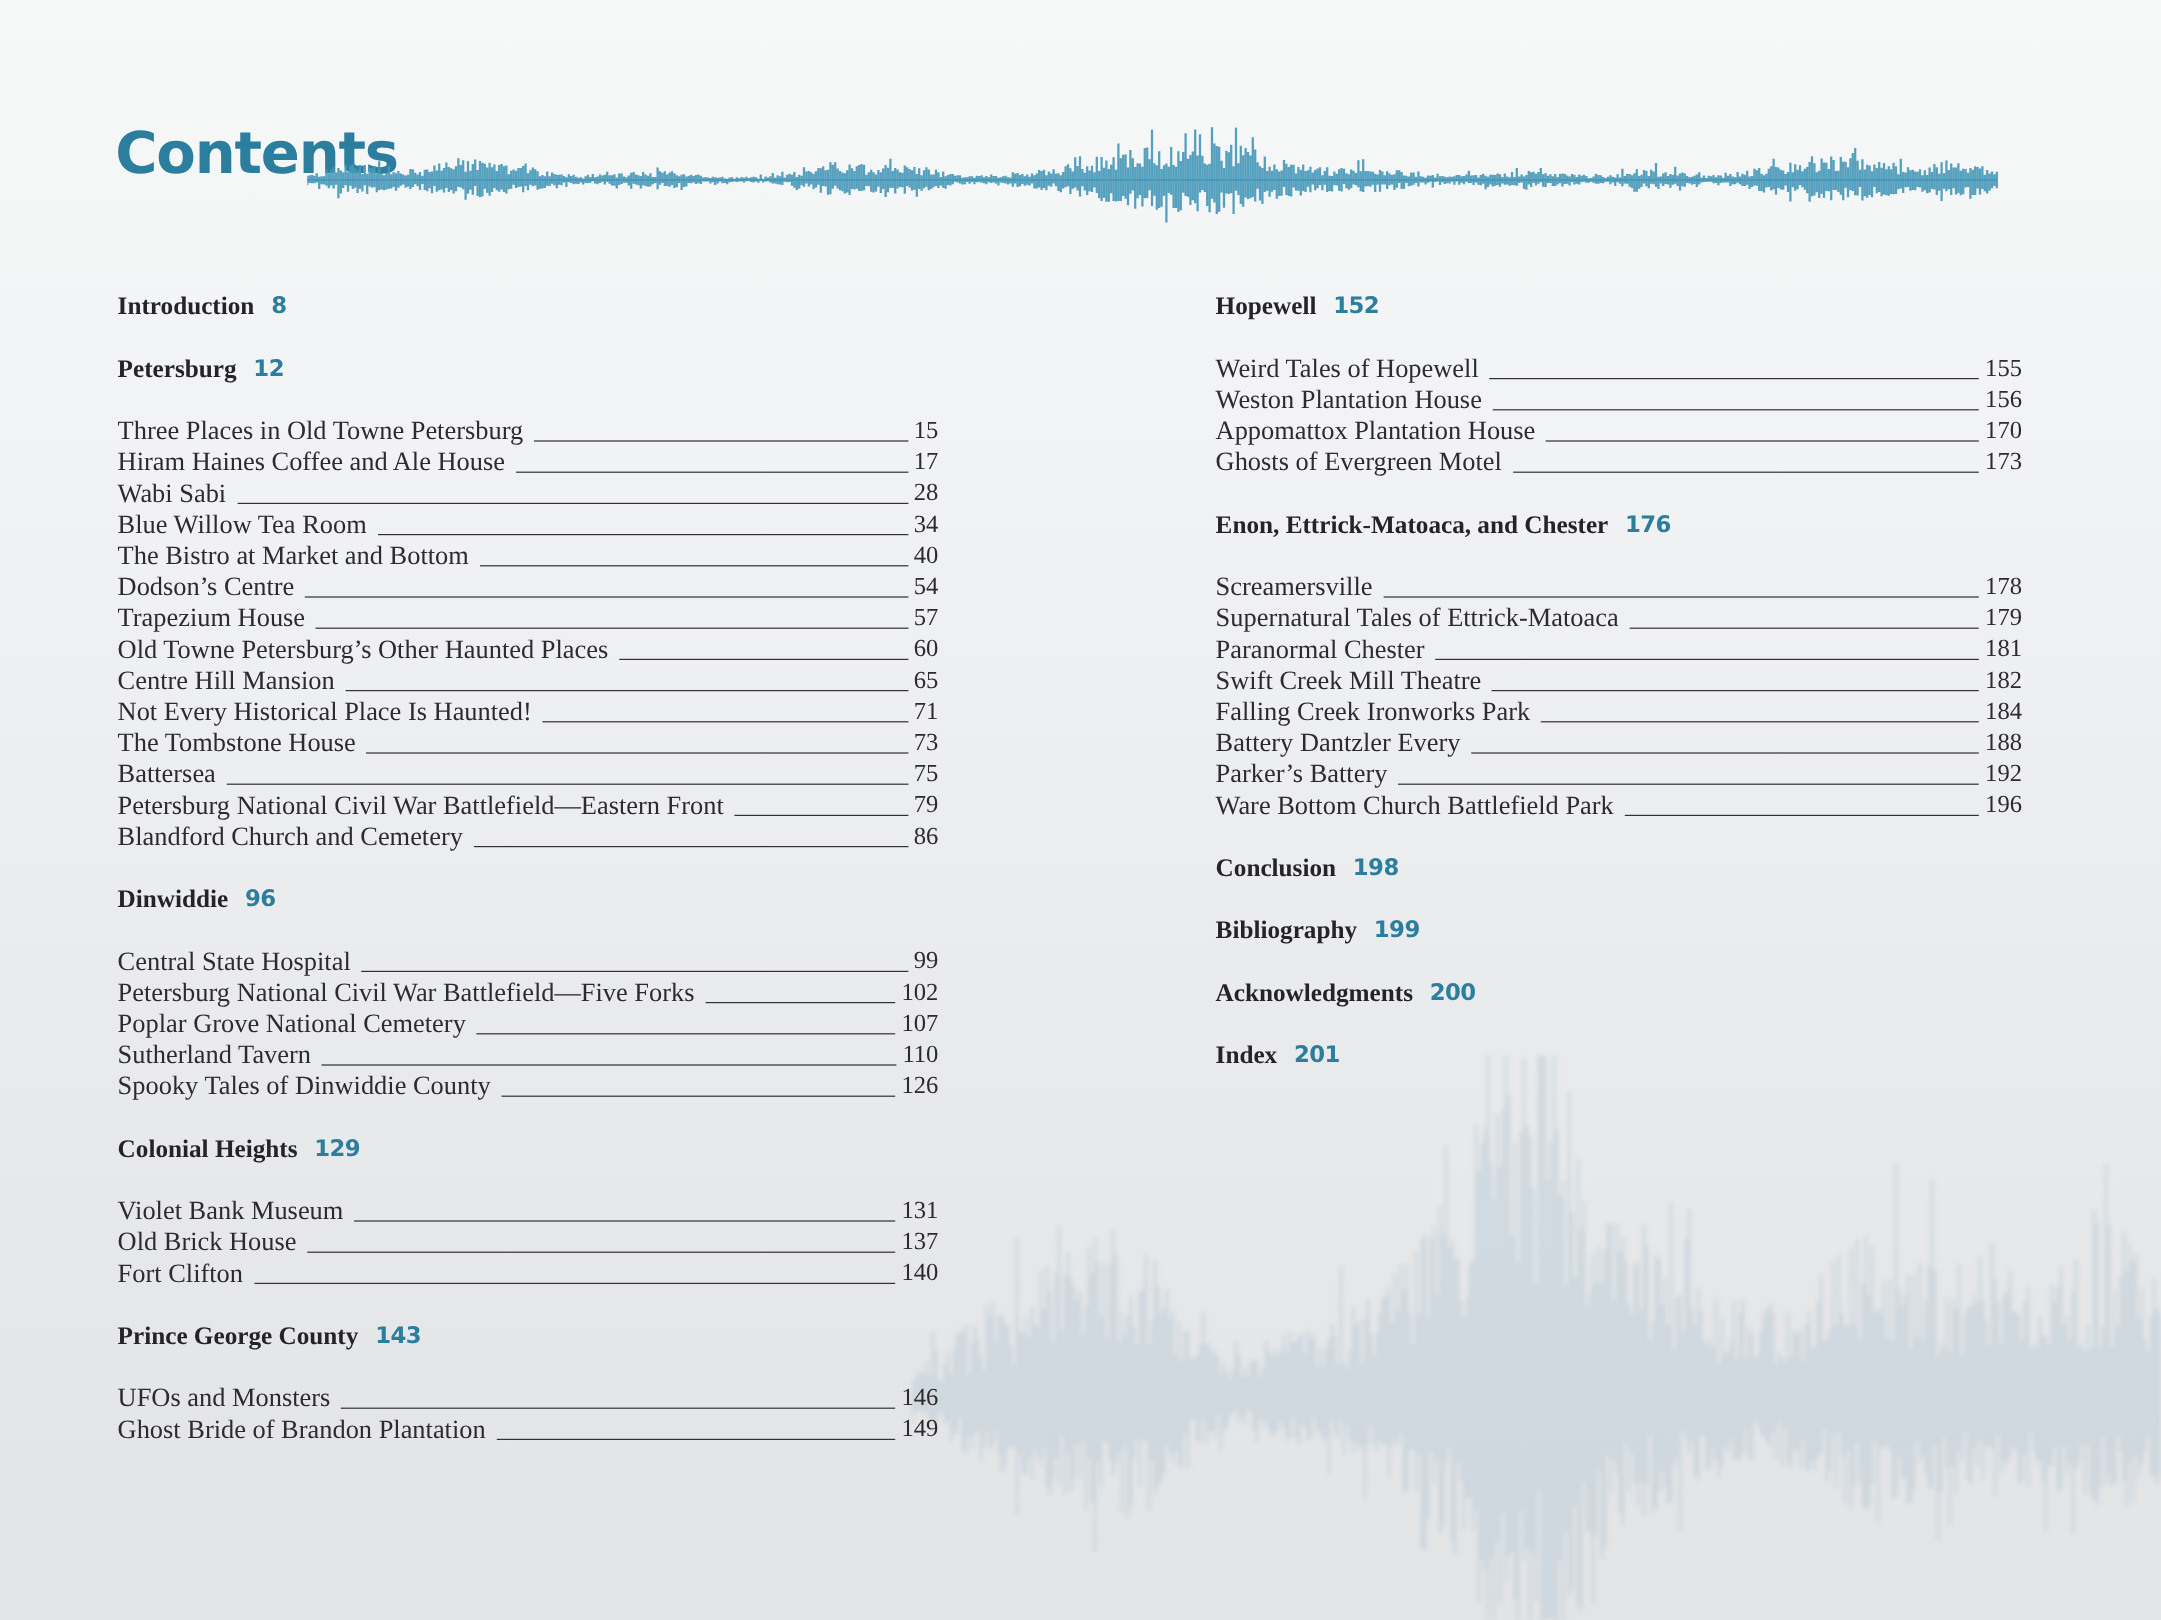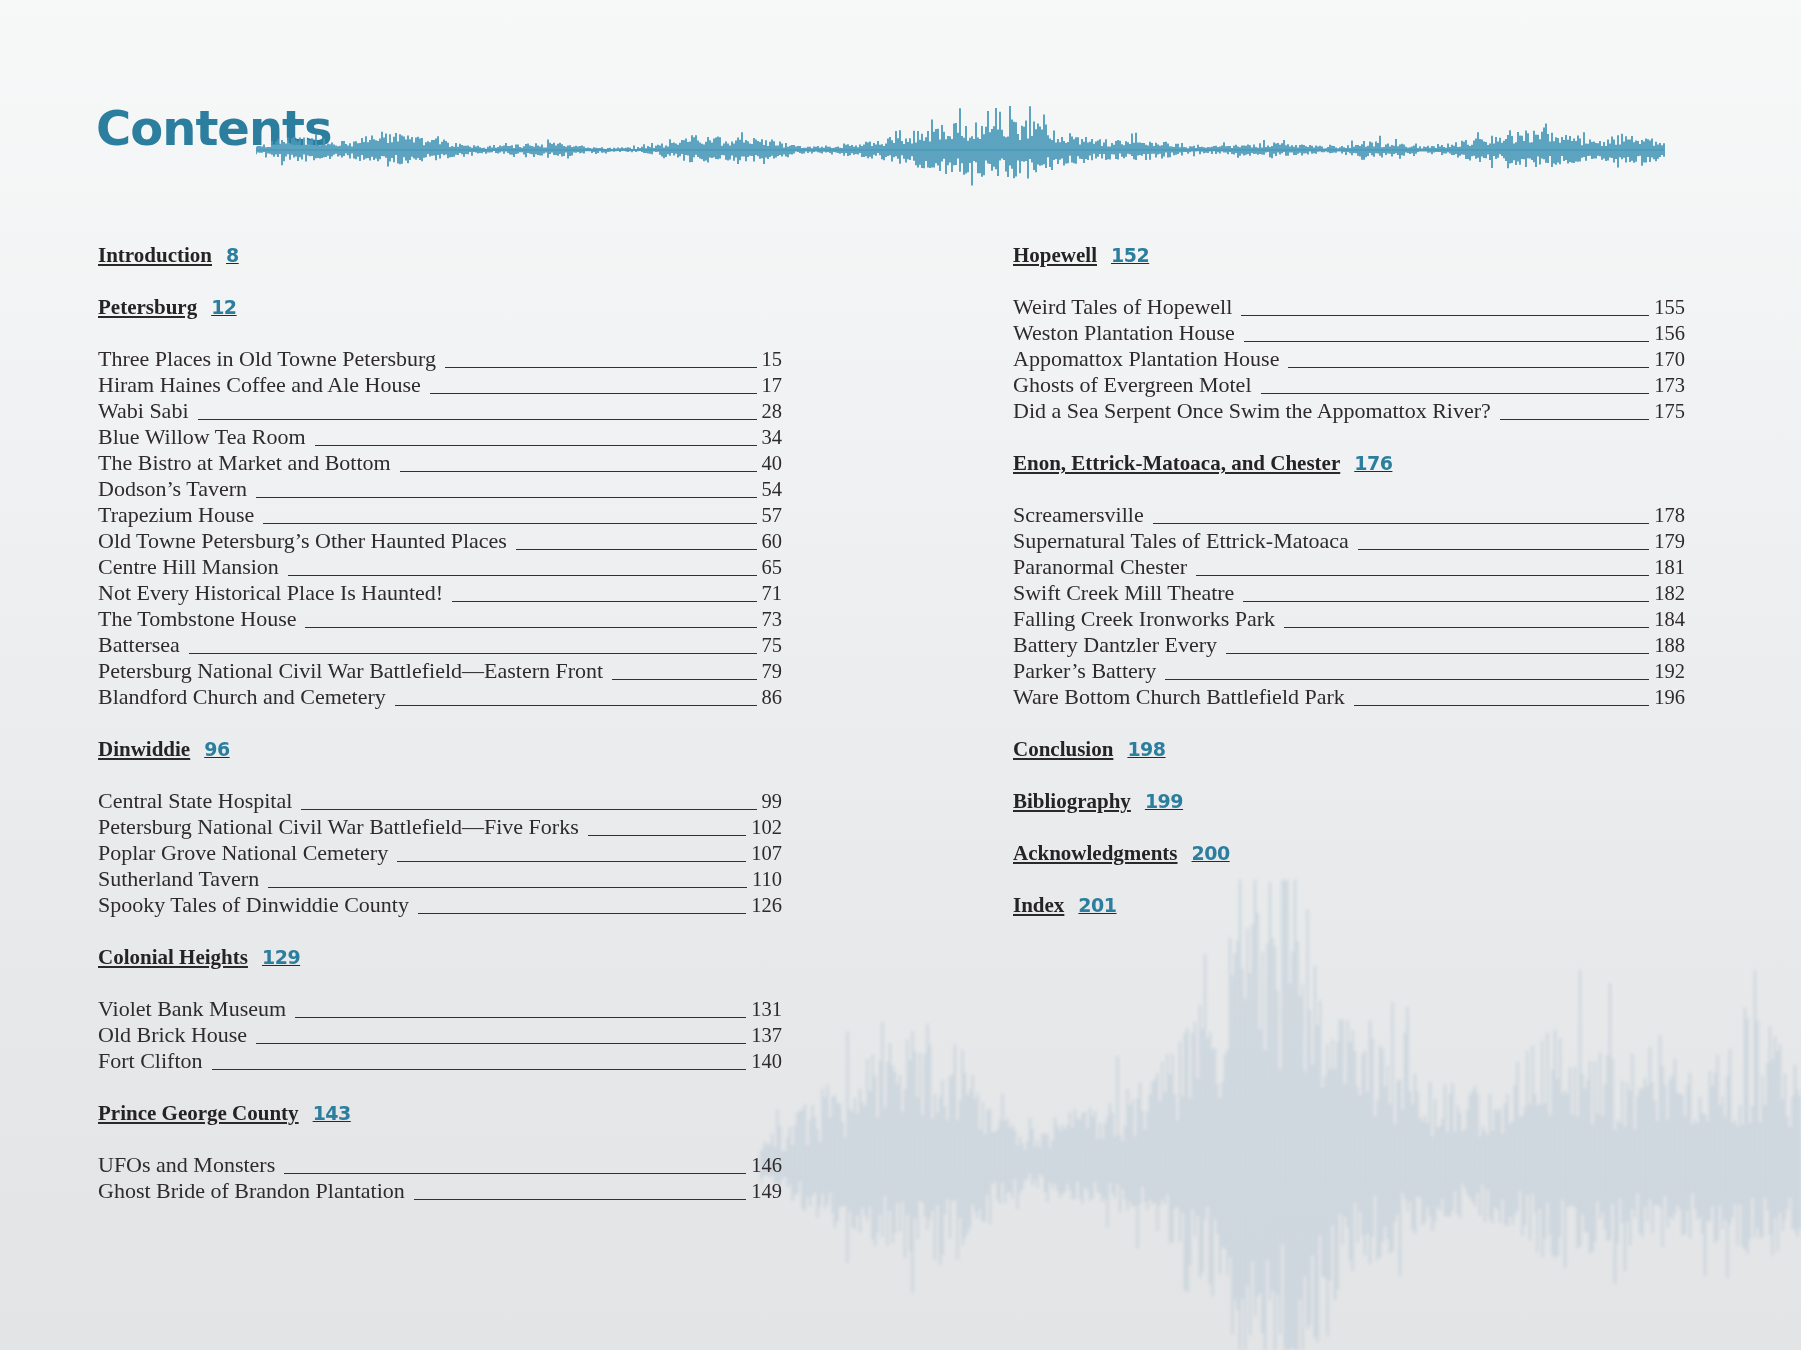--- a/index.html
+++ b/index.html
@@ -31,7 +31,6 @@
     height:26px;line-height:26px;
     margin-top:26px;margin-bottom:26px;
     white-space:nowrap;
-    text-decoration:underline;
   }
   .col .section:first-child .section-head{margin-top:0;}
   .sec-title{

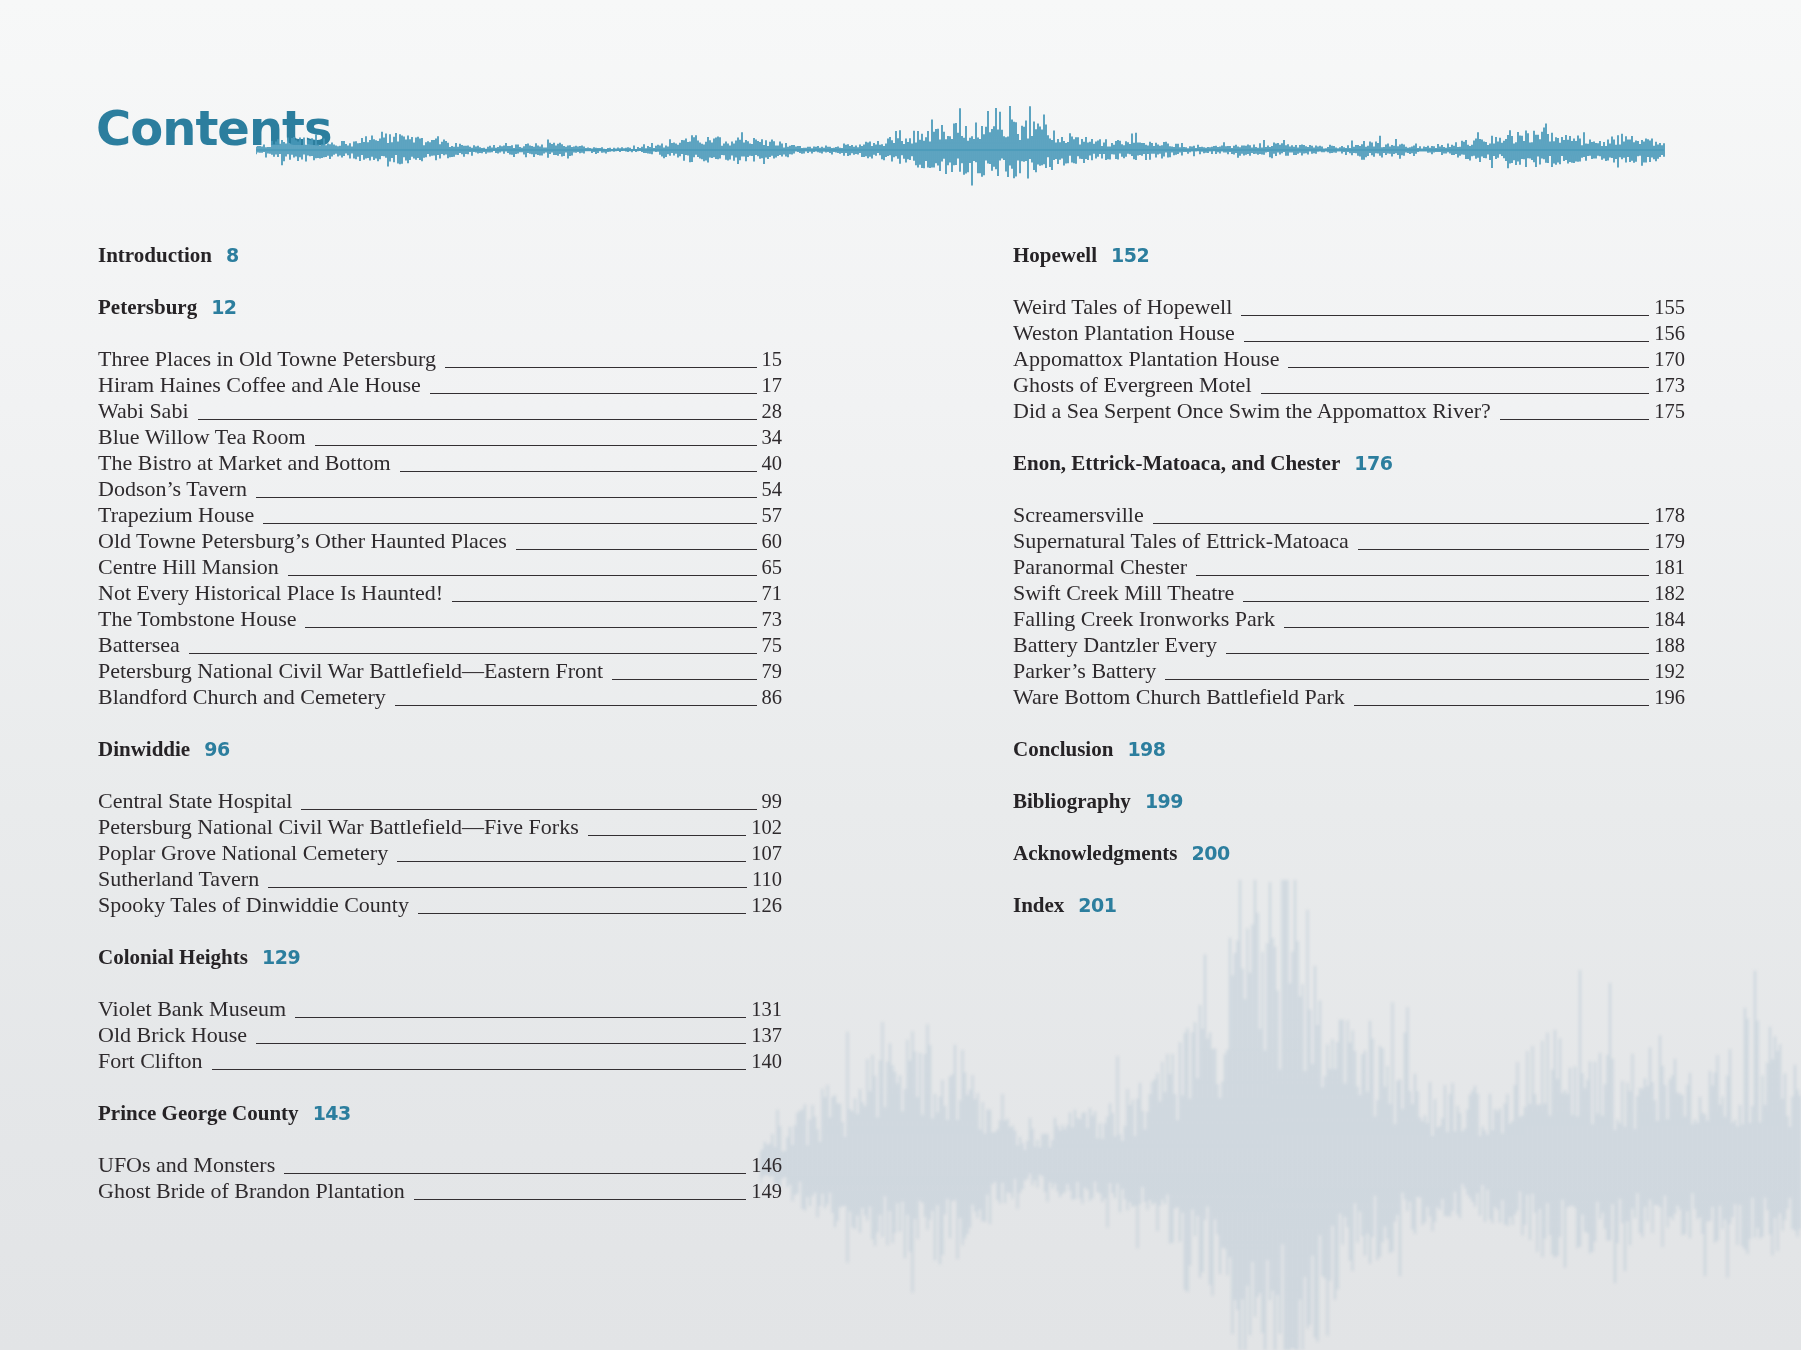--- a/index.html
+++ b/index.html
@@ -291,11 +291,6 @@
     <span class="entry-page">173</span>
   </div>
 
-  <div class="entry">
-    <span class="entry-title">Did a Sea Serpent Once Swim the Appomattox River?</span>
-    <span class="leader"></span>
-    <span class="entry-page">175</span>
-  </div>
 </div>
   </div>
 

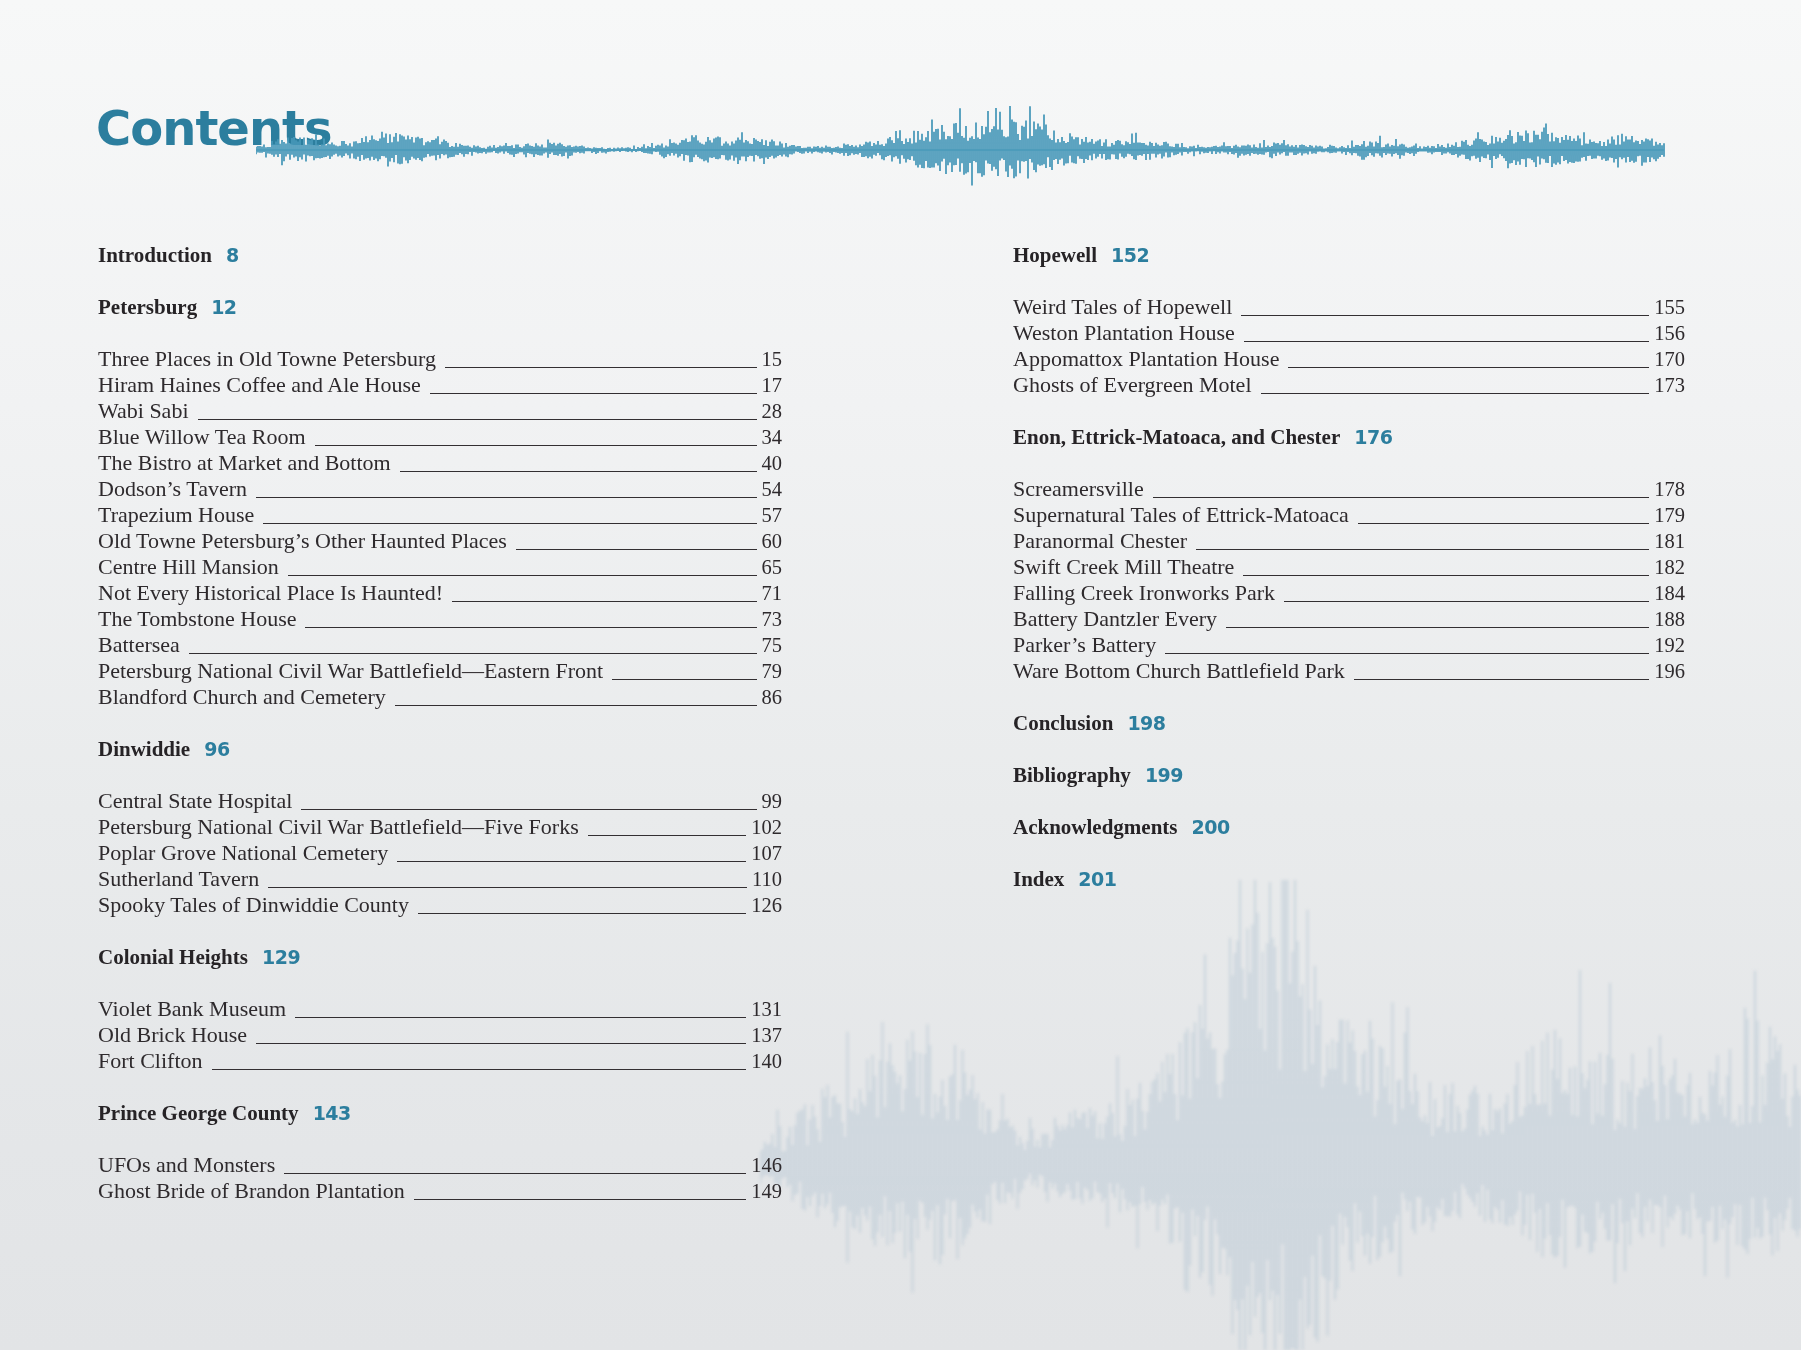--- a/index.html
+++ b/index.html
@@ -121,7 +121,7 @@
   </div>
 
   <div class="entry">
-    <span class="entry-title">Dodson’s Tavern</span>
+    <span class="entry-title">Dodson’s Centre</span>
     <span class="leader"></span>
     <span class="entry-page">54</span>
   </div>

